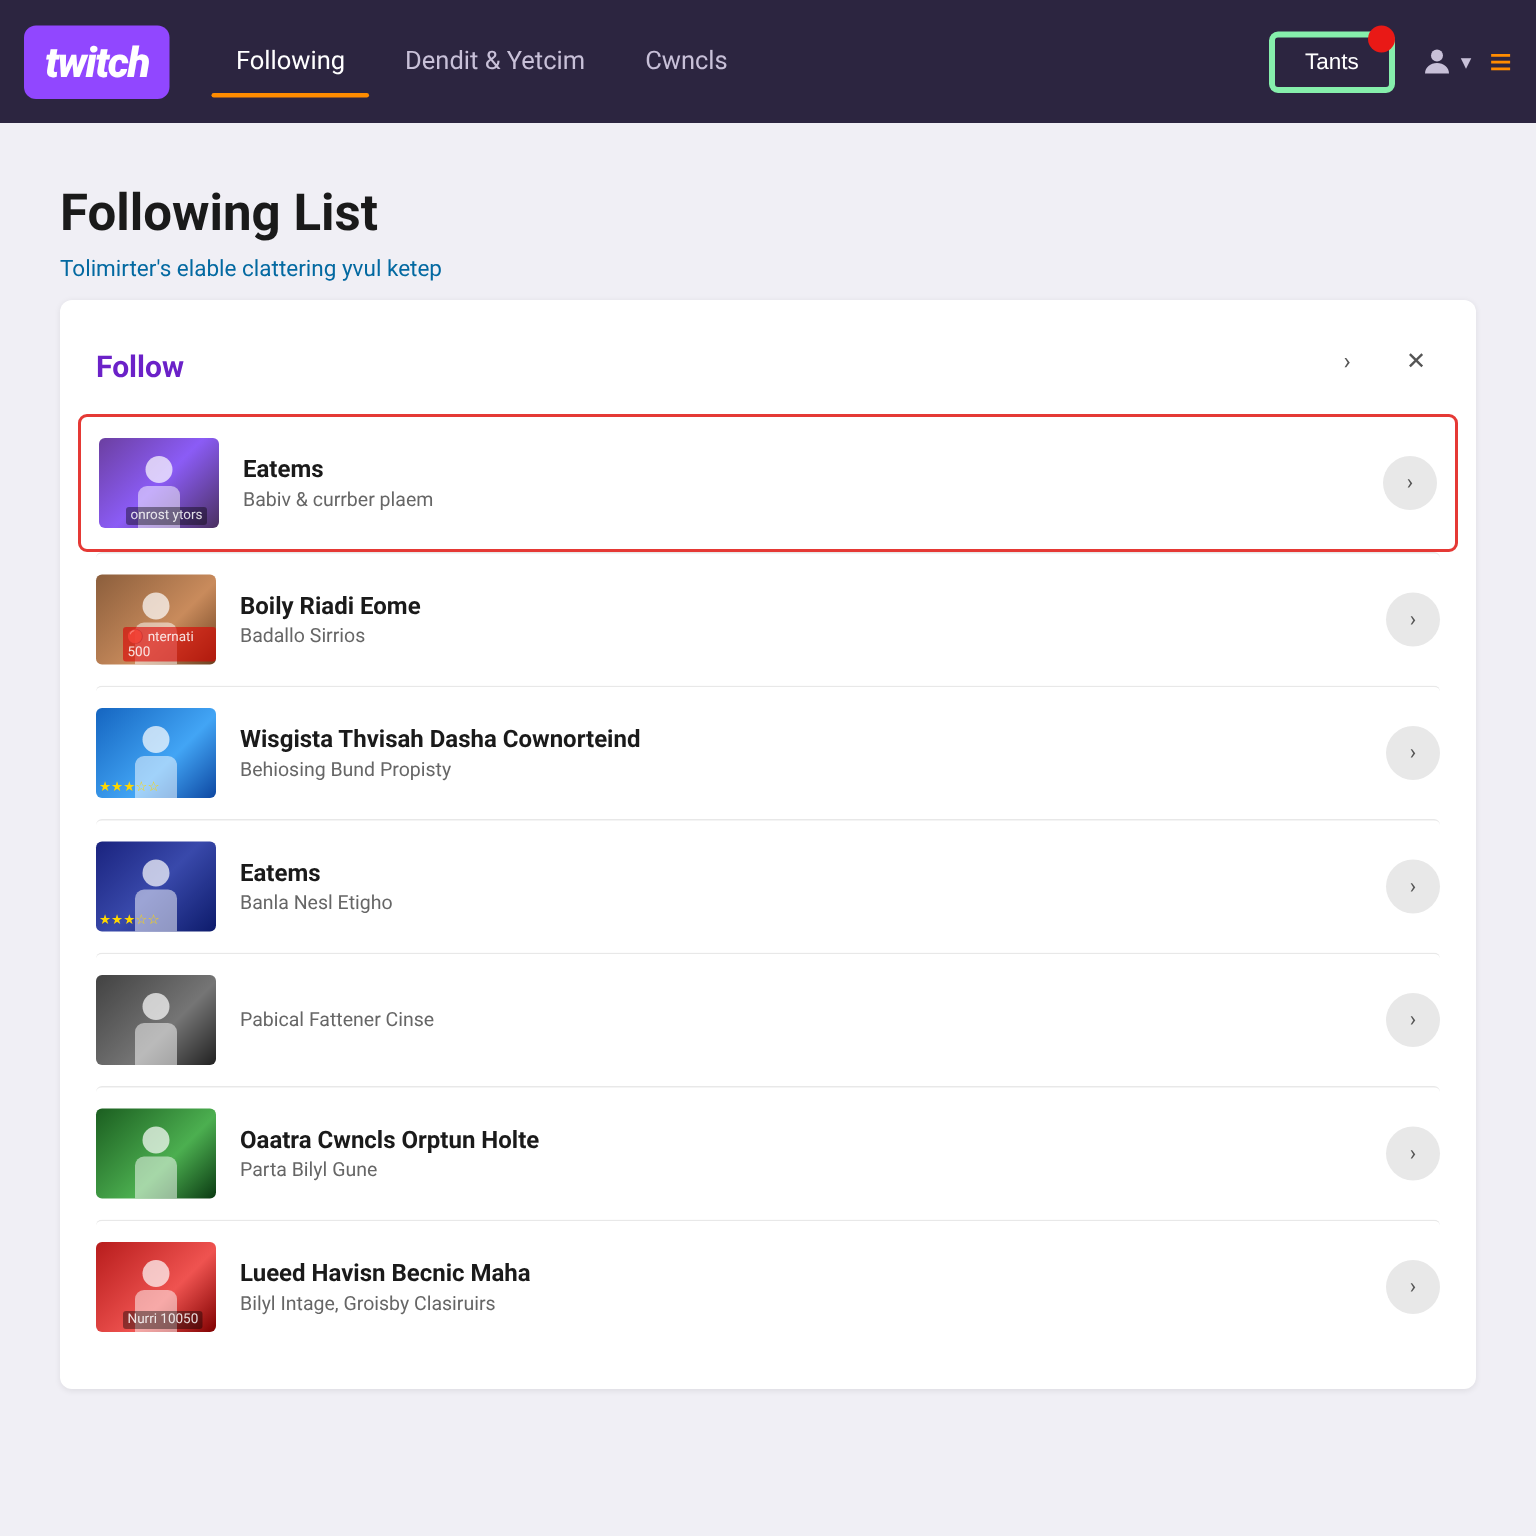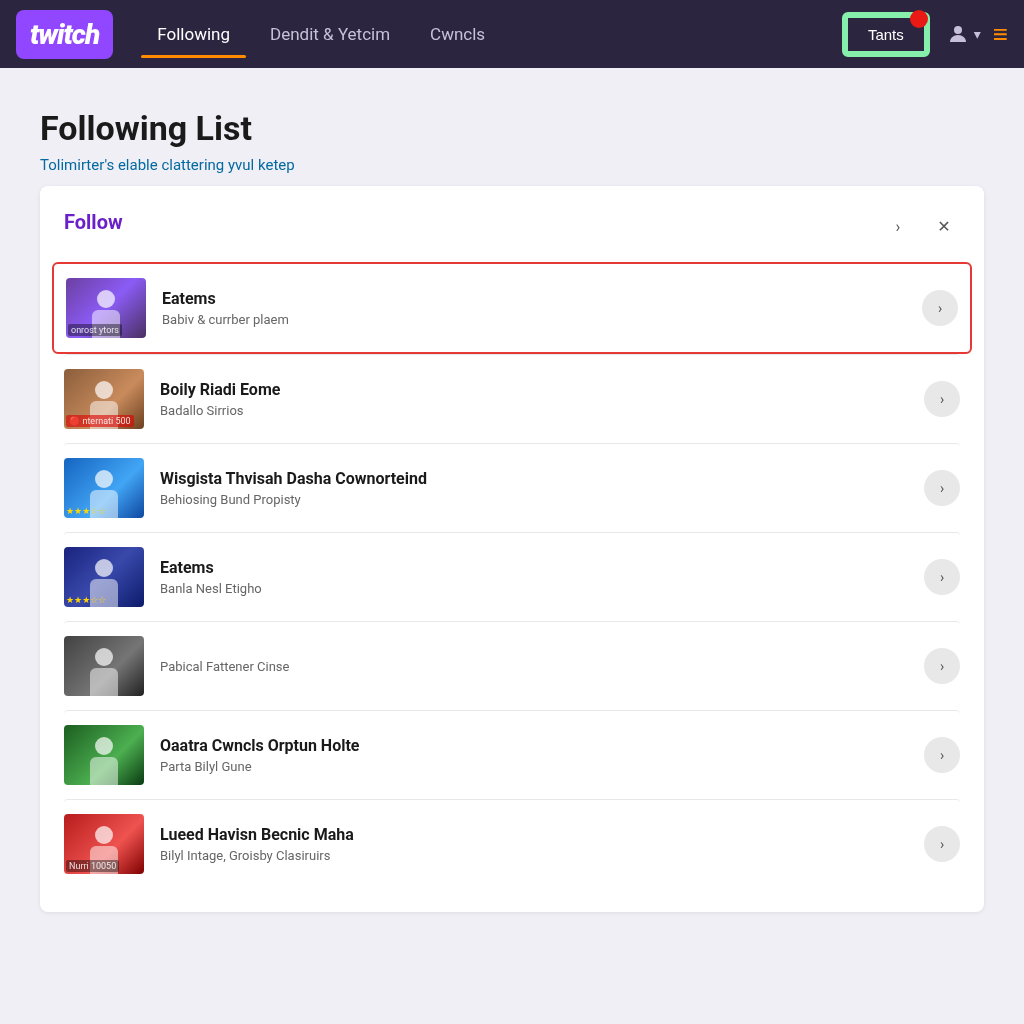--- a/index.html
+++ b/index.html
@@ -16,7 +16,7 @@
       display: flex;
       align-items: center;
       padding: 0 16px;
-      height: 68px;
+      height: 82px;
       gap: 8px;
     }
     .logo {

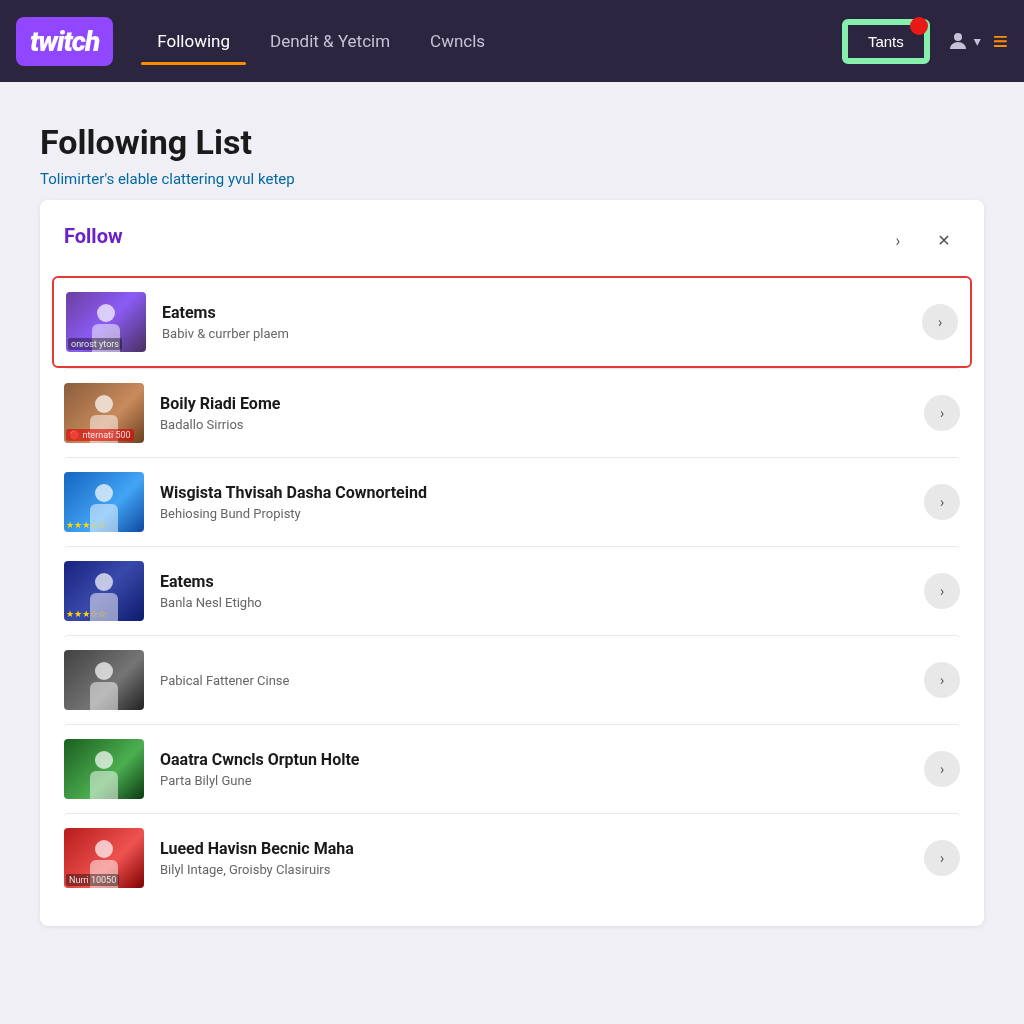--- a/index.html
+++ b/index.html
@@ -60,7 +60,7 @@
     }
     .nav-button {
       background: transparent;
-      border: 6px solid #86efac;
+      border: 4px solid #86efac;
       color: white;
       font-size: 15px;
       padding: 8px 20px;

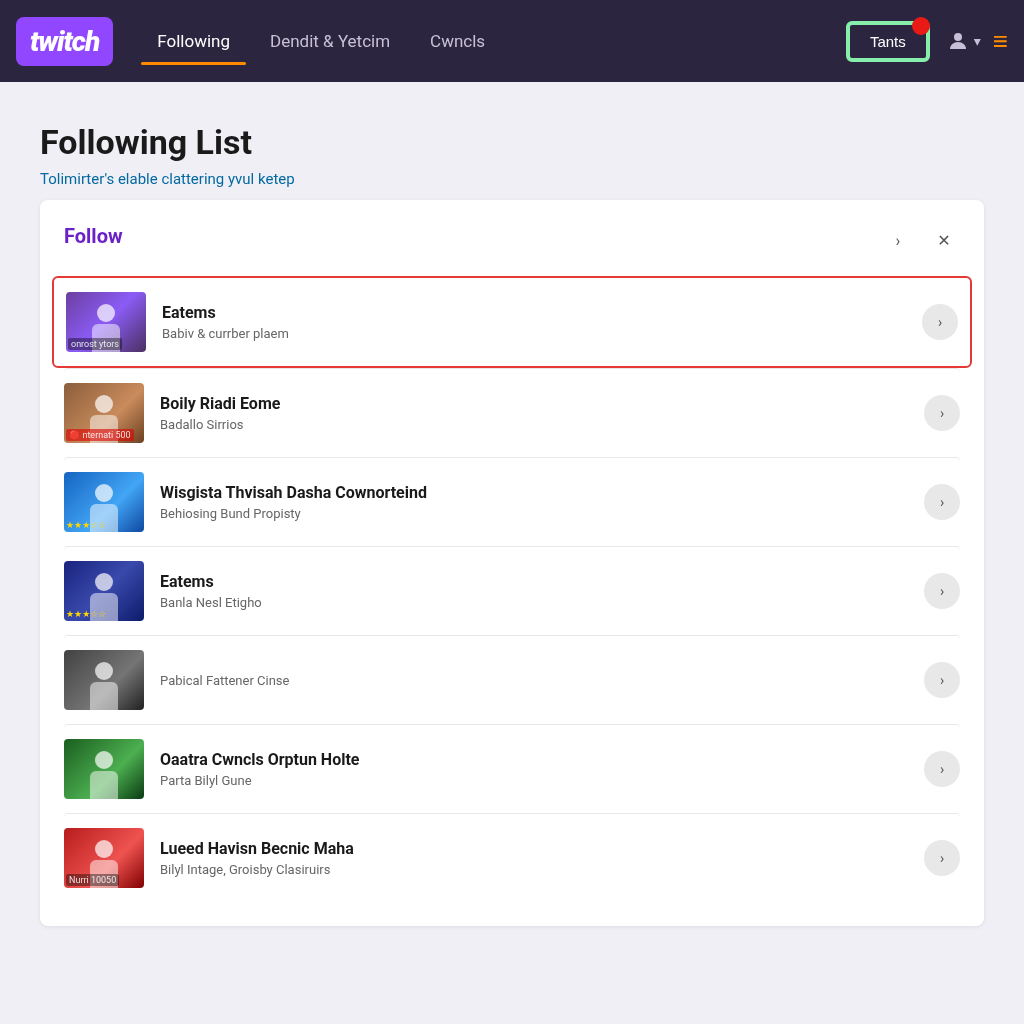--- a/index.html
+++ b/index.html
@@ -122,7 +122,7 @@
     }
     .card-header {
       display: flex;
-      align-items: flex-start;
+      align-items: flex-end;
       justify-content: space-between;
       margin-bottom: 20px;
     }

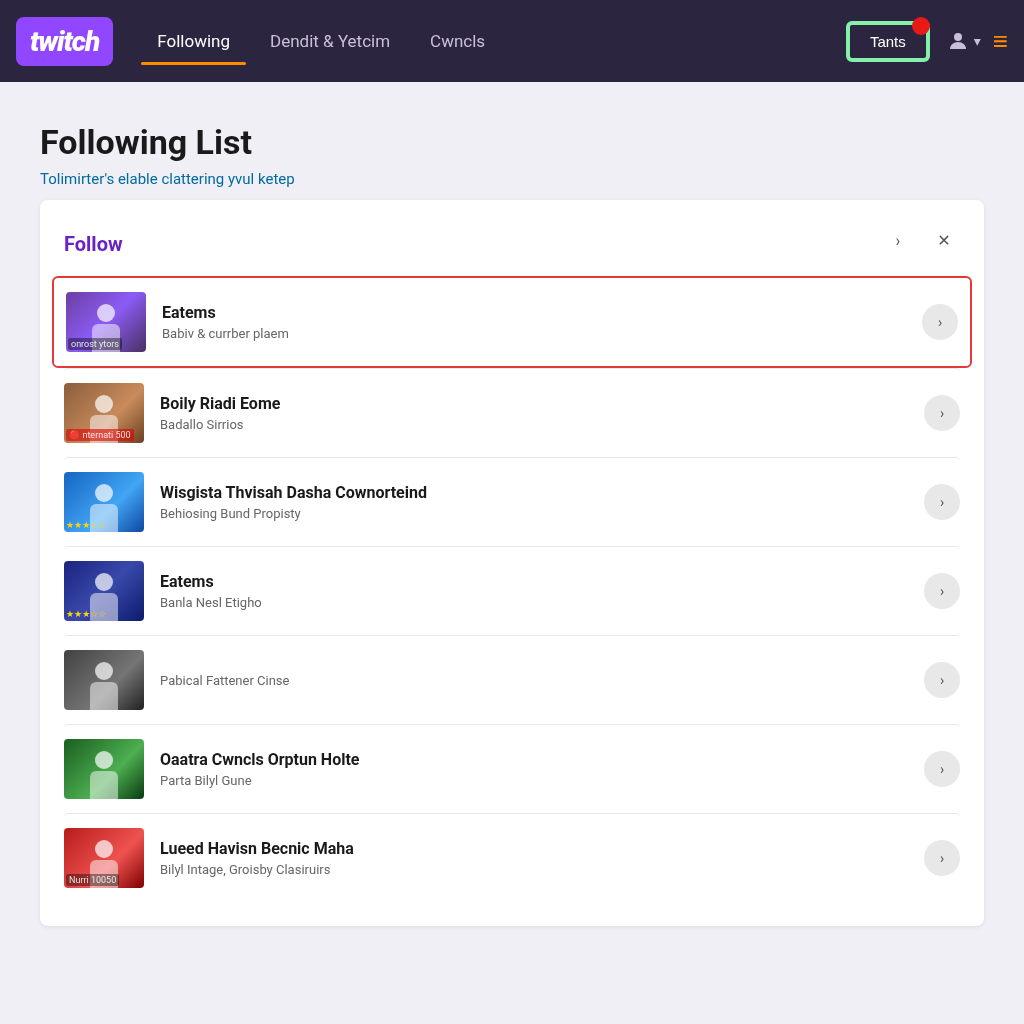--- a/index.html
+++ b/index.html
@@ -197,7 +197,7 @@
     .thumb-label {
       position: absolute;
       bottom: 2px;
-      left: 2px;
+      left: 18px;
       font-size: 9px;
       color: rgba(255,255,255,0.85);
       background: rgba(0,0,0,0.4);

